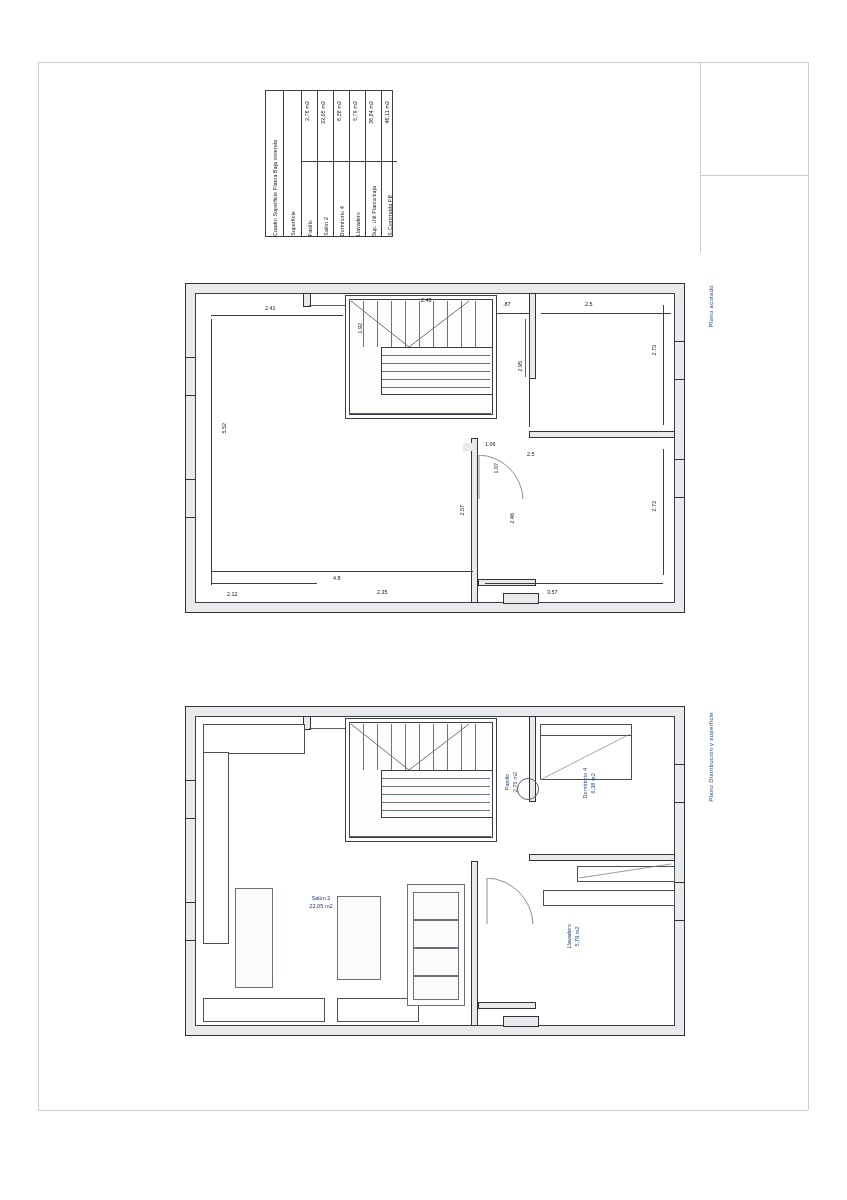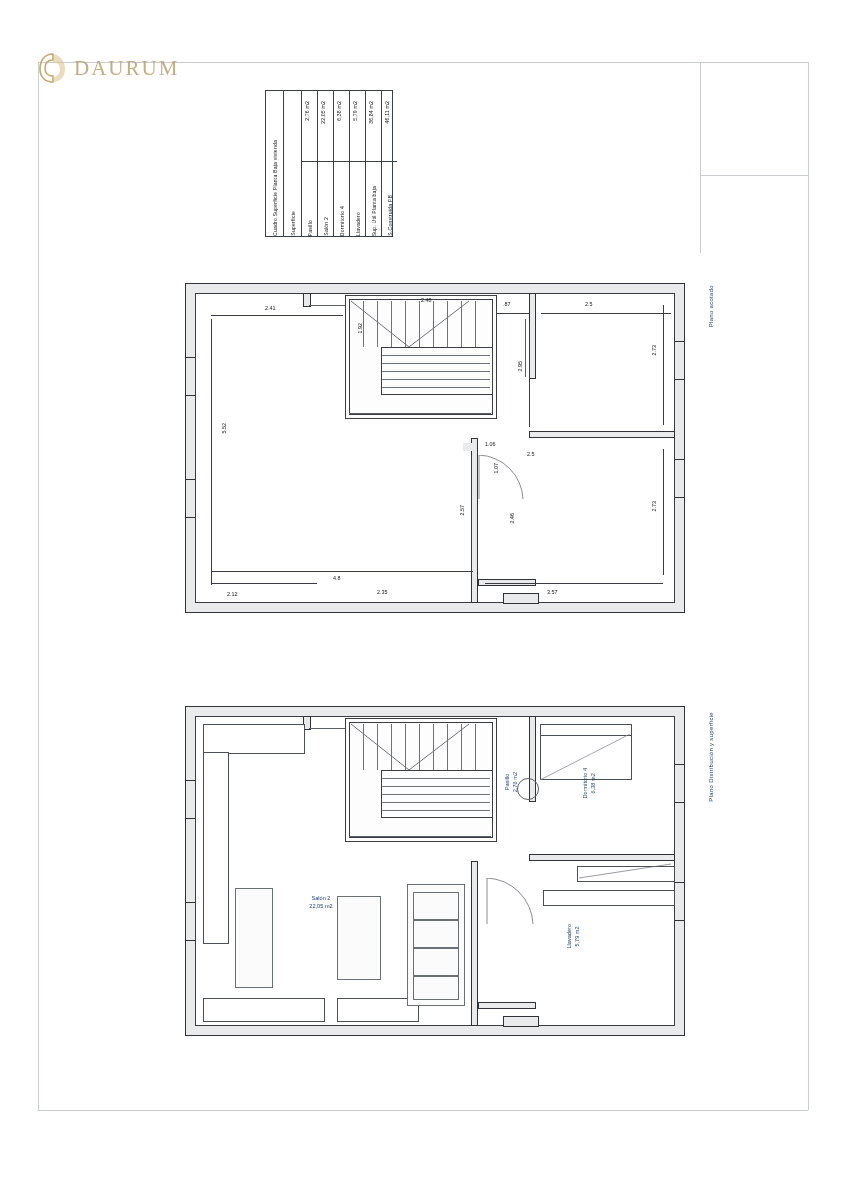--- a/index.html
+++ b/index.html
@@ -199,15 +199,6 @@
   <div class="frame-h" style="left:700px; width:108px; top:175px;"></div>
   <div class="frame-v" style="left:700px; top:62px; bottom:947px;"></div>
 
-  <div class="logo">
-    <div class="logo-mark">
-      <svg width="30" height="32" viewBox="0 0 30 32" xmlns="http://www.w3.org/2000/svg">
-        <path d="M15 2 C6 2 2 9 2 17 C2 25 7 30 15 30 L15 24 C10 24 7 21 7 16.5 C7 11 10 8 15 8 Z" fill="none" stroke="#c2a96d" stroke-width="1.6"></path>
-        <path d="M15 10 C19 10 22 13 22 17.5 C22 22 19 25 15 25 L15 30 C22 30 27 25 27 17 C27 9 22 3 15 2 Z" fill="#d8c189" opacity="0.55"></path>
-      </svg>
-    </div>
-    <div class="logo-text">DAURUM</div>
-  </div>
 
   <div class="surface-table">
     <div class="st-col wide">

